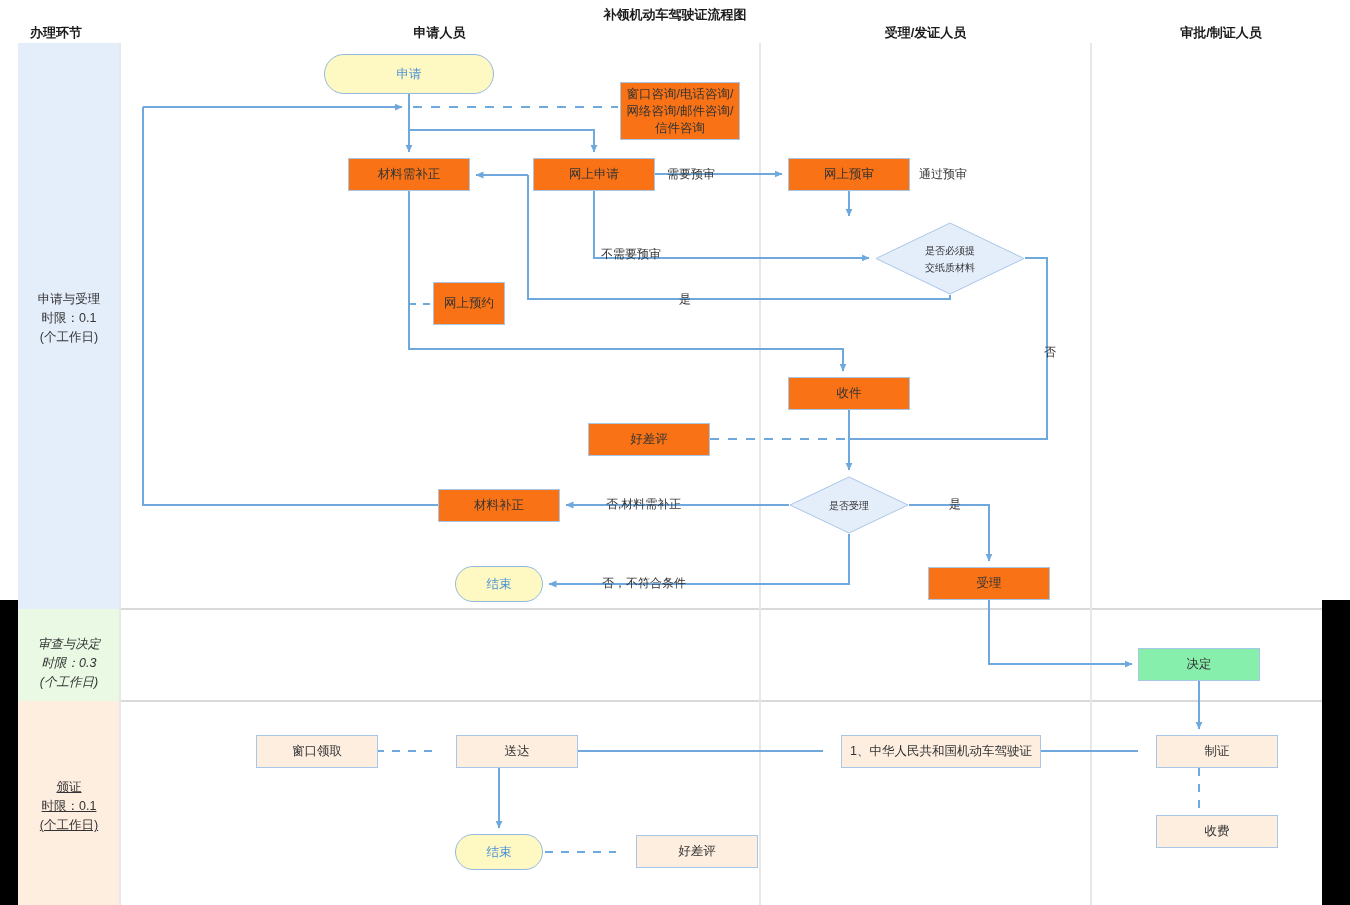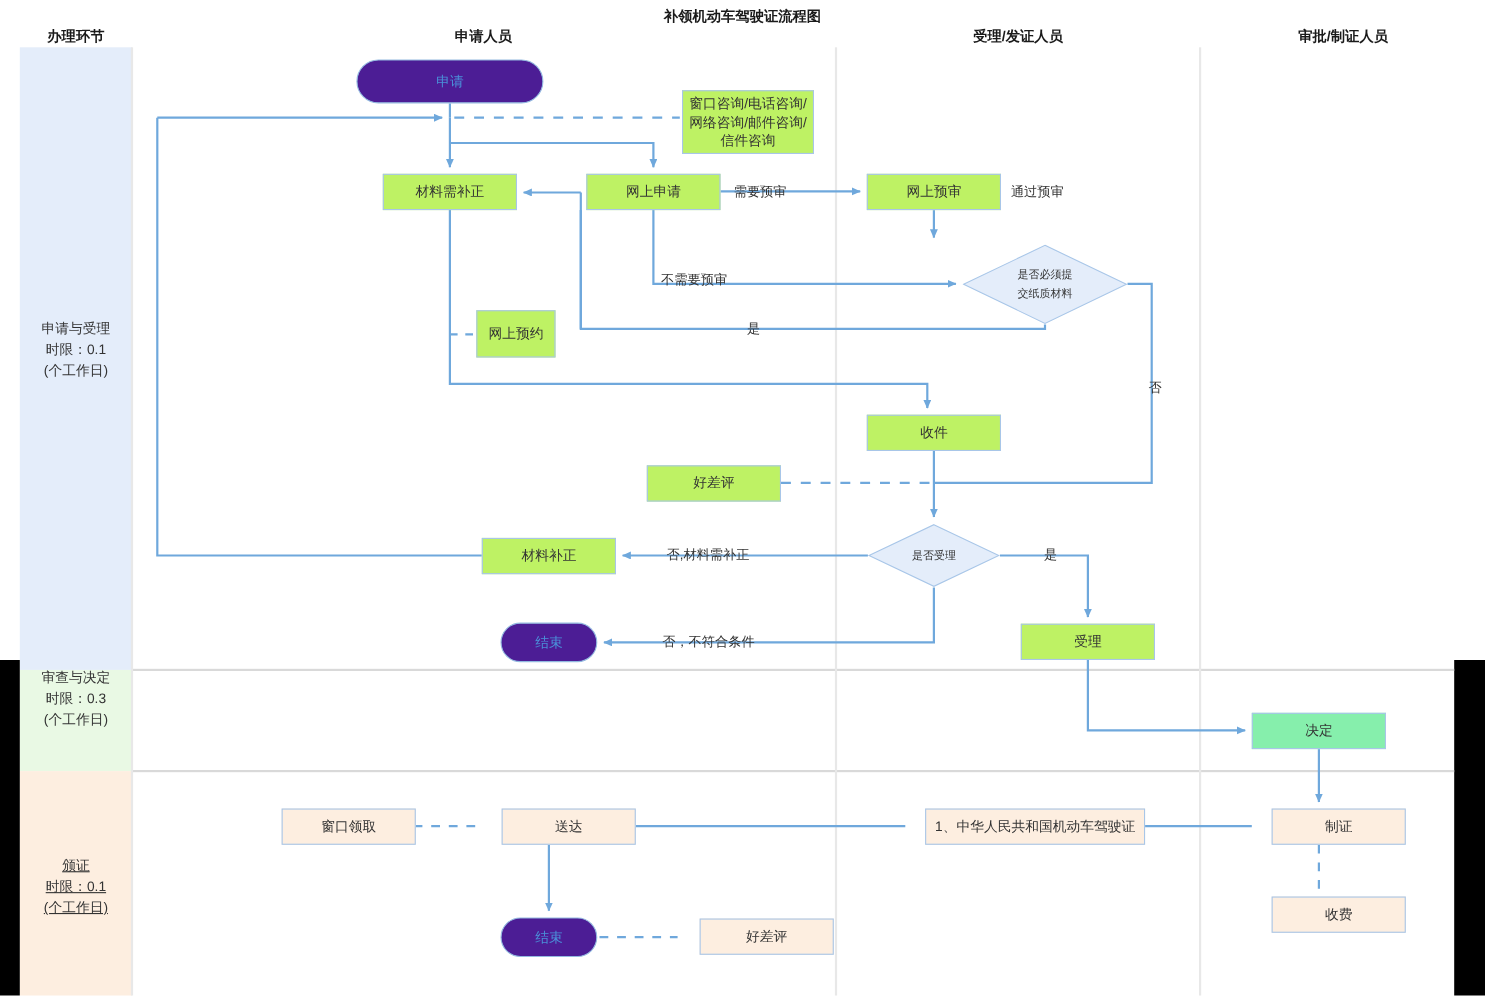--- a/index.html
+++ b/index.html
@@ -150,7 +150,7 @@
   <div class="lane-divider-v" style="left:759px; top:43px; height:862px;"></div>
   <div class="lane-divider-v" style="left:1090px; top:43px; height:862px;"></div>
 
-  <div class="col-header" id="colh0" style="left: 18px; width: 102px; top: 24px; text-align: center;">办理环节</div>
+  <div class="col-header" id="colh0" style="left: 5px; width: 102px; top: 24px; text-align: center;">办理环节</div>
   <div class="col-header" id="colh1" style="left: 120px; width: 639px; top: 24px;">申请人员</div>
   <div class="col-header" id="colh2" style="left: 761px; width: 329px; top: 24px;">受理/发证人员</div>
   <div class="col-header" id="colh3" style="left: 1092px; width: 258px; top: 24px;">审批/制证人员</div>

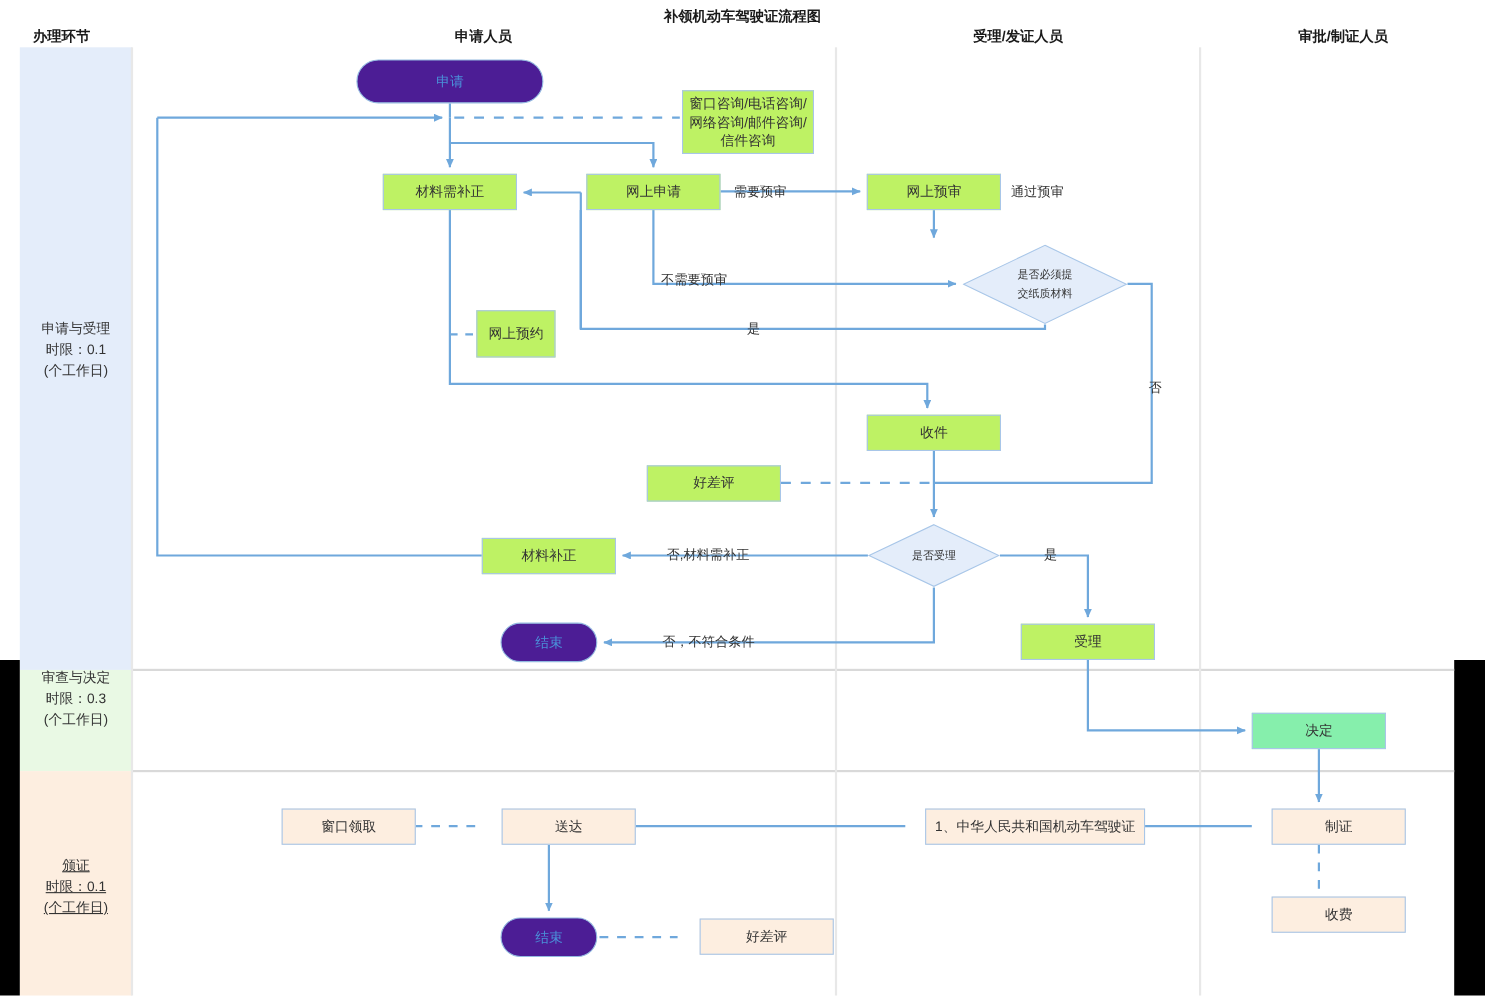--- a/index.html
+++ b/index.html
@@ -84,7 +84,7 @@
   .node.green  { background: #86efac; color: #333333; }
   .node.orange { background: #fdeee0; color: #333333; margin-left: 18px; }
   .node.terminal {
-    background: #4c1d95;
+    background: #fef9c3;
     border: 1px solid #93b9e0;
     border-radius: 22px;
     color: #4a90d9;

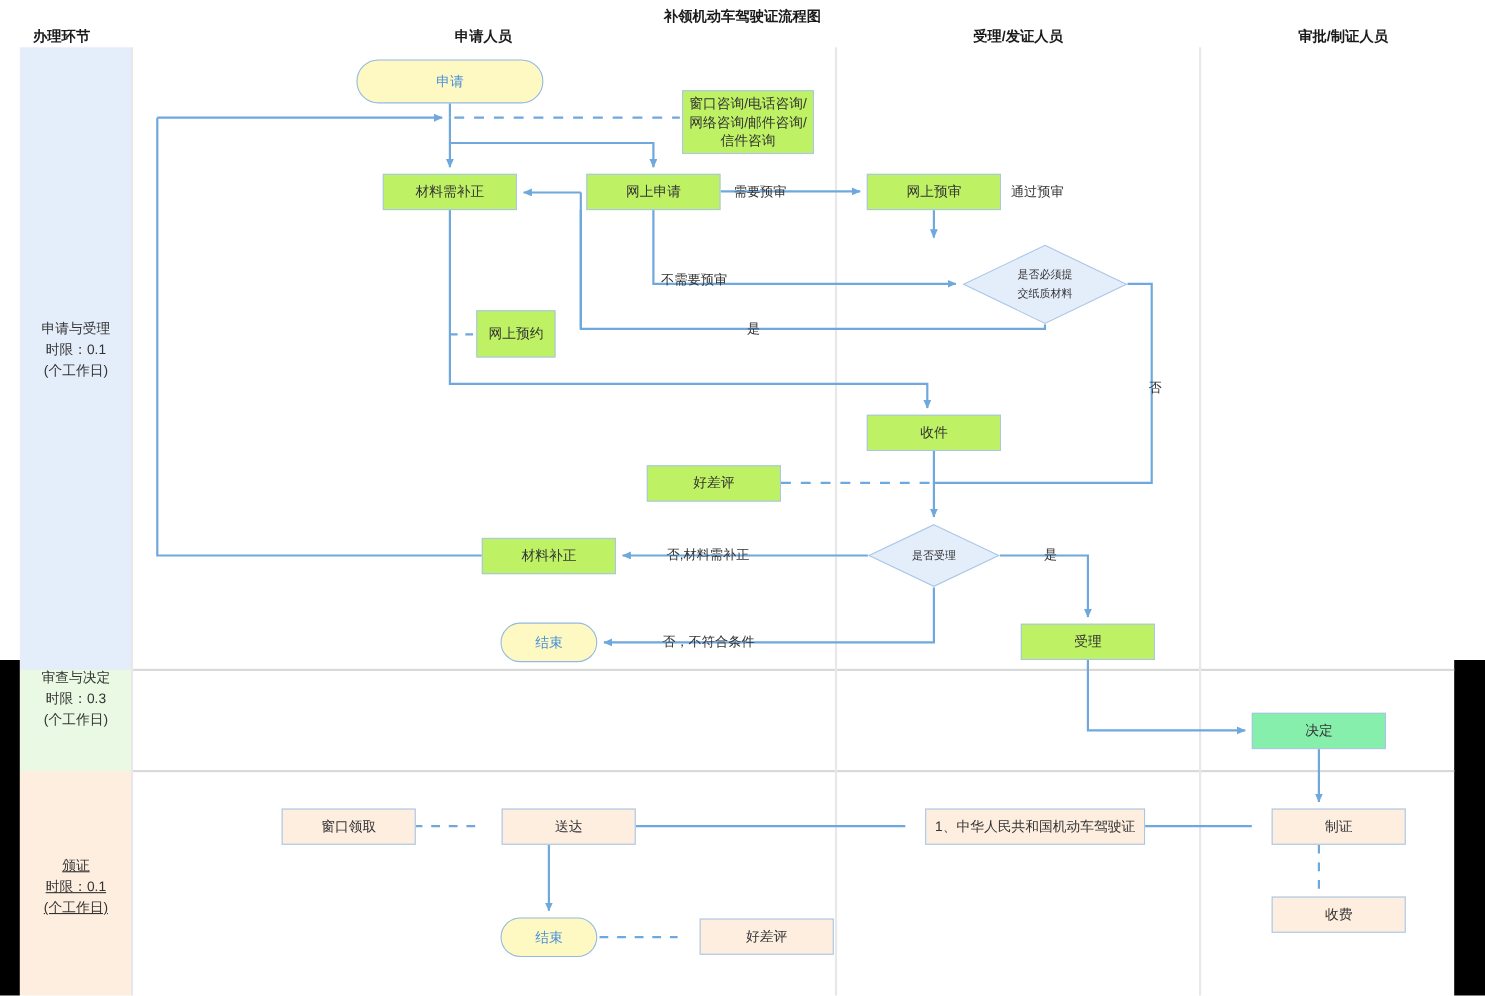--- a/index.html
+++ b/index.html
@@ -80,7 +80,7 @@
     white-space: pre-line;
     z-index: 5;
   }
-  .node.blue   { background: #bef264; color: #333333; }
+  .node.blue   { background: #f97316; color: #333333; }
   .node.green  { background: #86efac; color: #333333; }
   .node.orange { background: #fdeee0; color: #333333; margin-left: 18px; }
   .node.terminal {

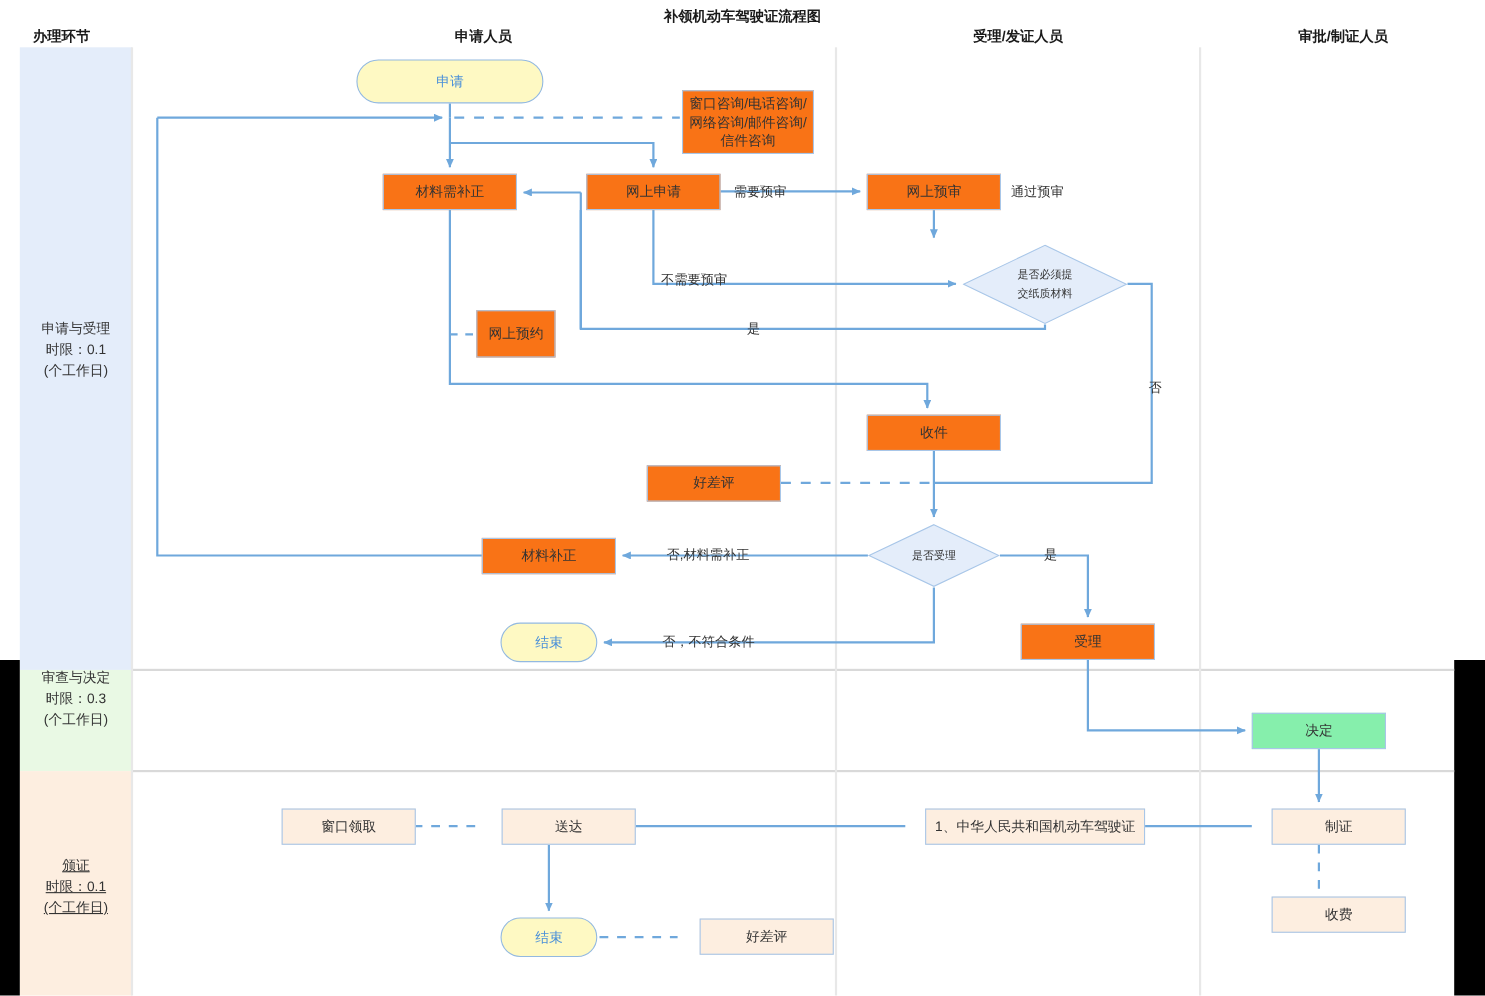--- a/index.html
+++ b/index.html
@@ -133,7 +133,7 @@
   <div class="lane-band-label" id="bandlbl0" style="top: 290px;">申请与受理
 时限：0.1
 (个工作日)</div>
-  <div class="lane-band-label" id="bandlbl1" style="top: 607px;">审查与决定
+  <div class="lane-band-label" id="bandlbl1" style="top: 635px; font-style: italic;">审查与决定
 时限：0.3
 (个工作日)</div>
   <div class="lane-band-label" id="bandlbl2" style="top: 778px; text-decoration: underline;">颁证

